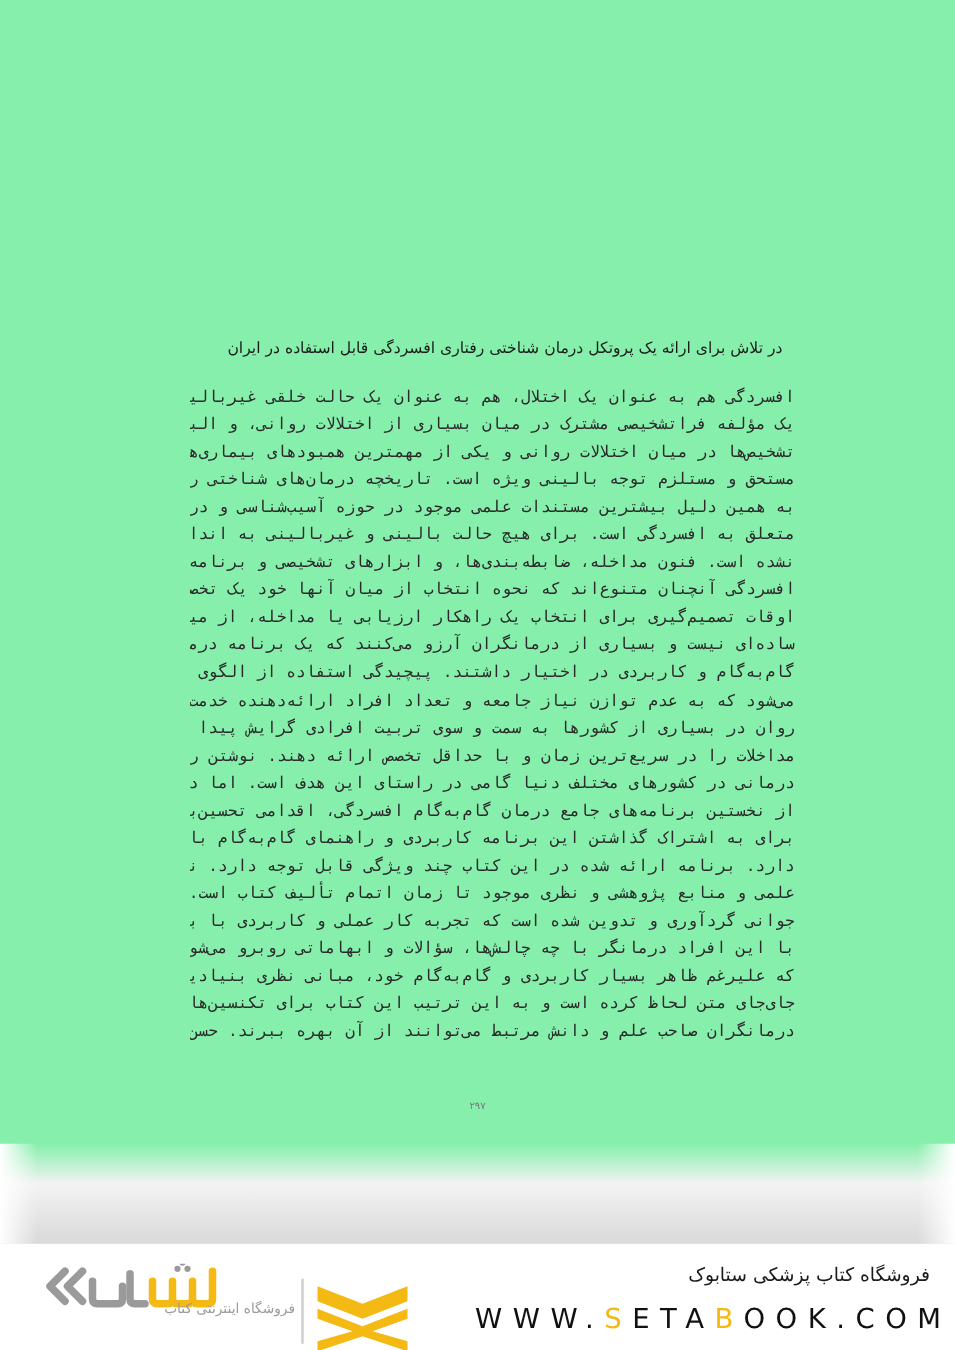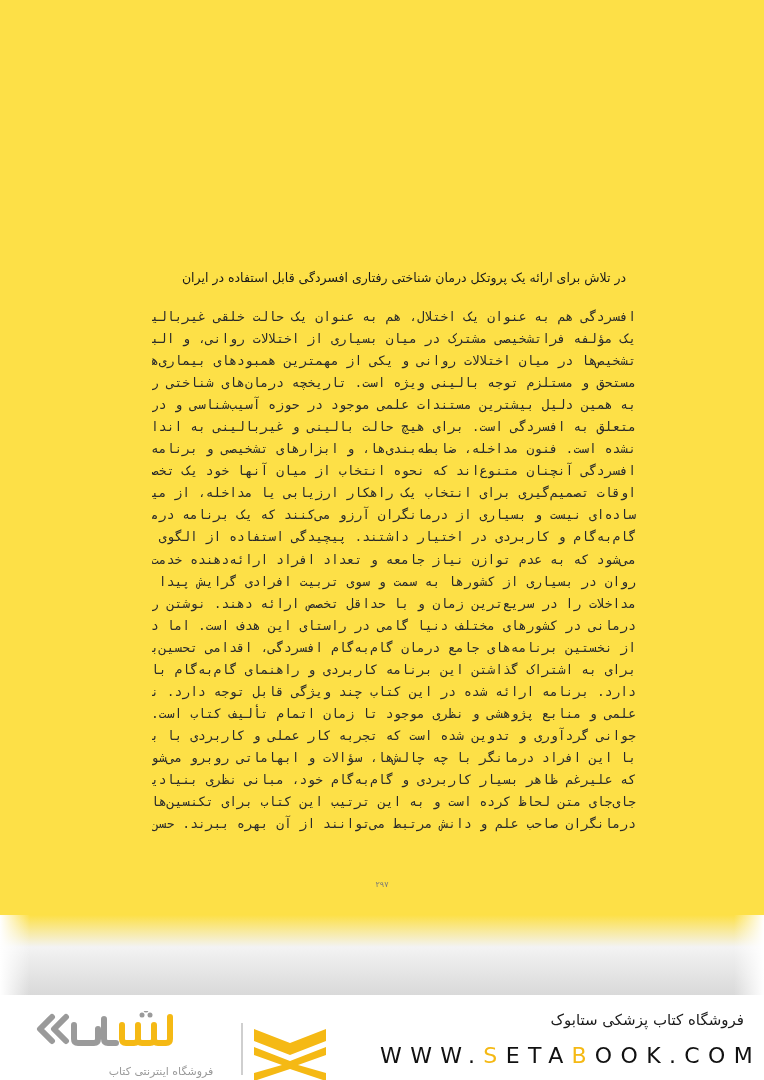--- a/index.html
+++ b/index.html
@@ -8,7 +8,7 @@
 
     .page {
       position: absolute; left: 0; top: 0; width: 764px; height: 995px;
-      background: #fde047;
+      background: #86efac;
     }
     .page-shadow {
       position: absolute; left: 0; top: 915px; width: 764px; height: 80px;

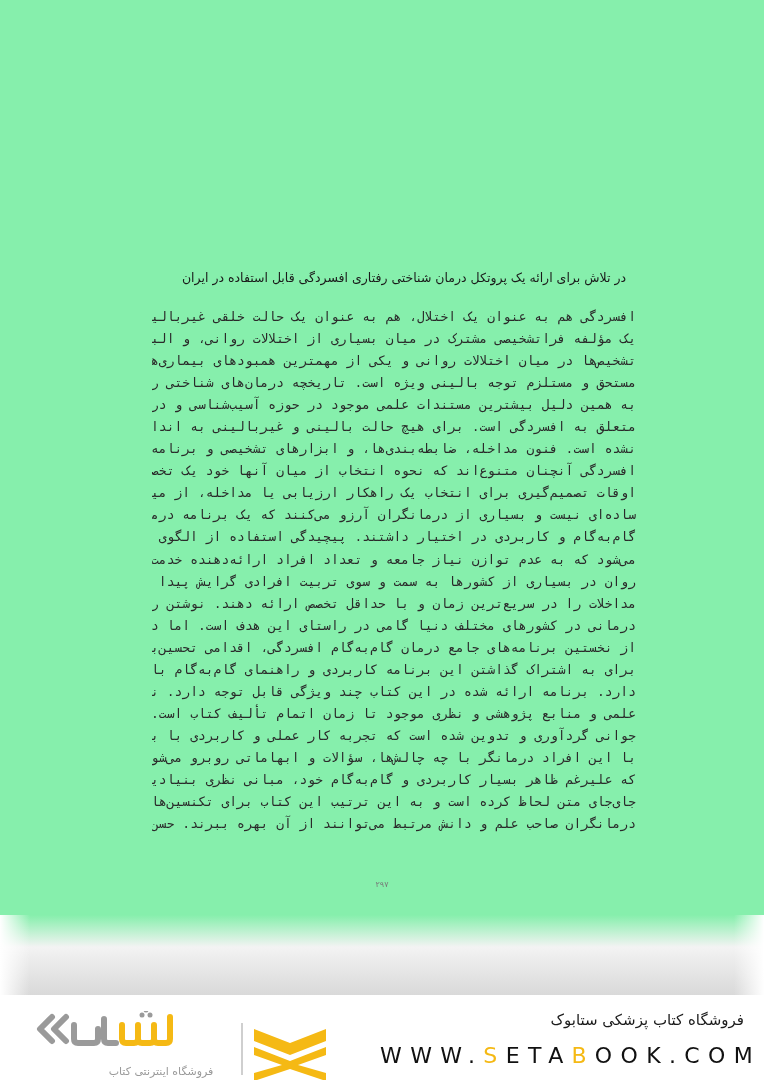--- a/index.html
+++ b/index.html
@@ -55,8 +55,8 @@
       position: absolute; left: 0; top: 0; width: 170px; height: 40px;
     }
     .logo-tagline {
-      position: absolute; left: 50px; top: 54px; width: 150px;
-      direction: rtl; text-align: center;
+      position: absolute; left: 50px; top: 29px; width: 150px;
+      direction: rtl; text-align: right;
       font-size: 11px; color: #9a9a9a;
     }
     .logo-divider {

